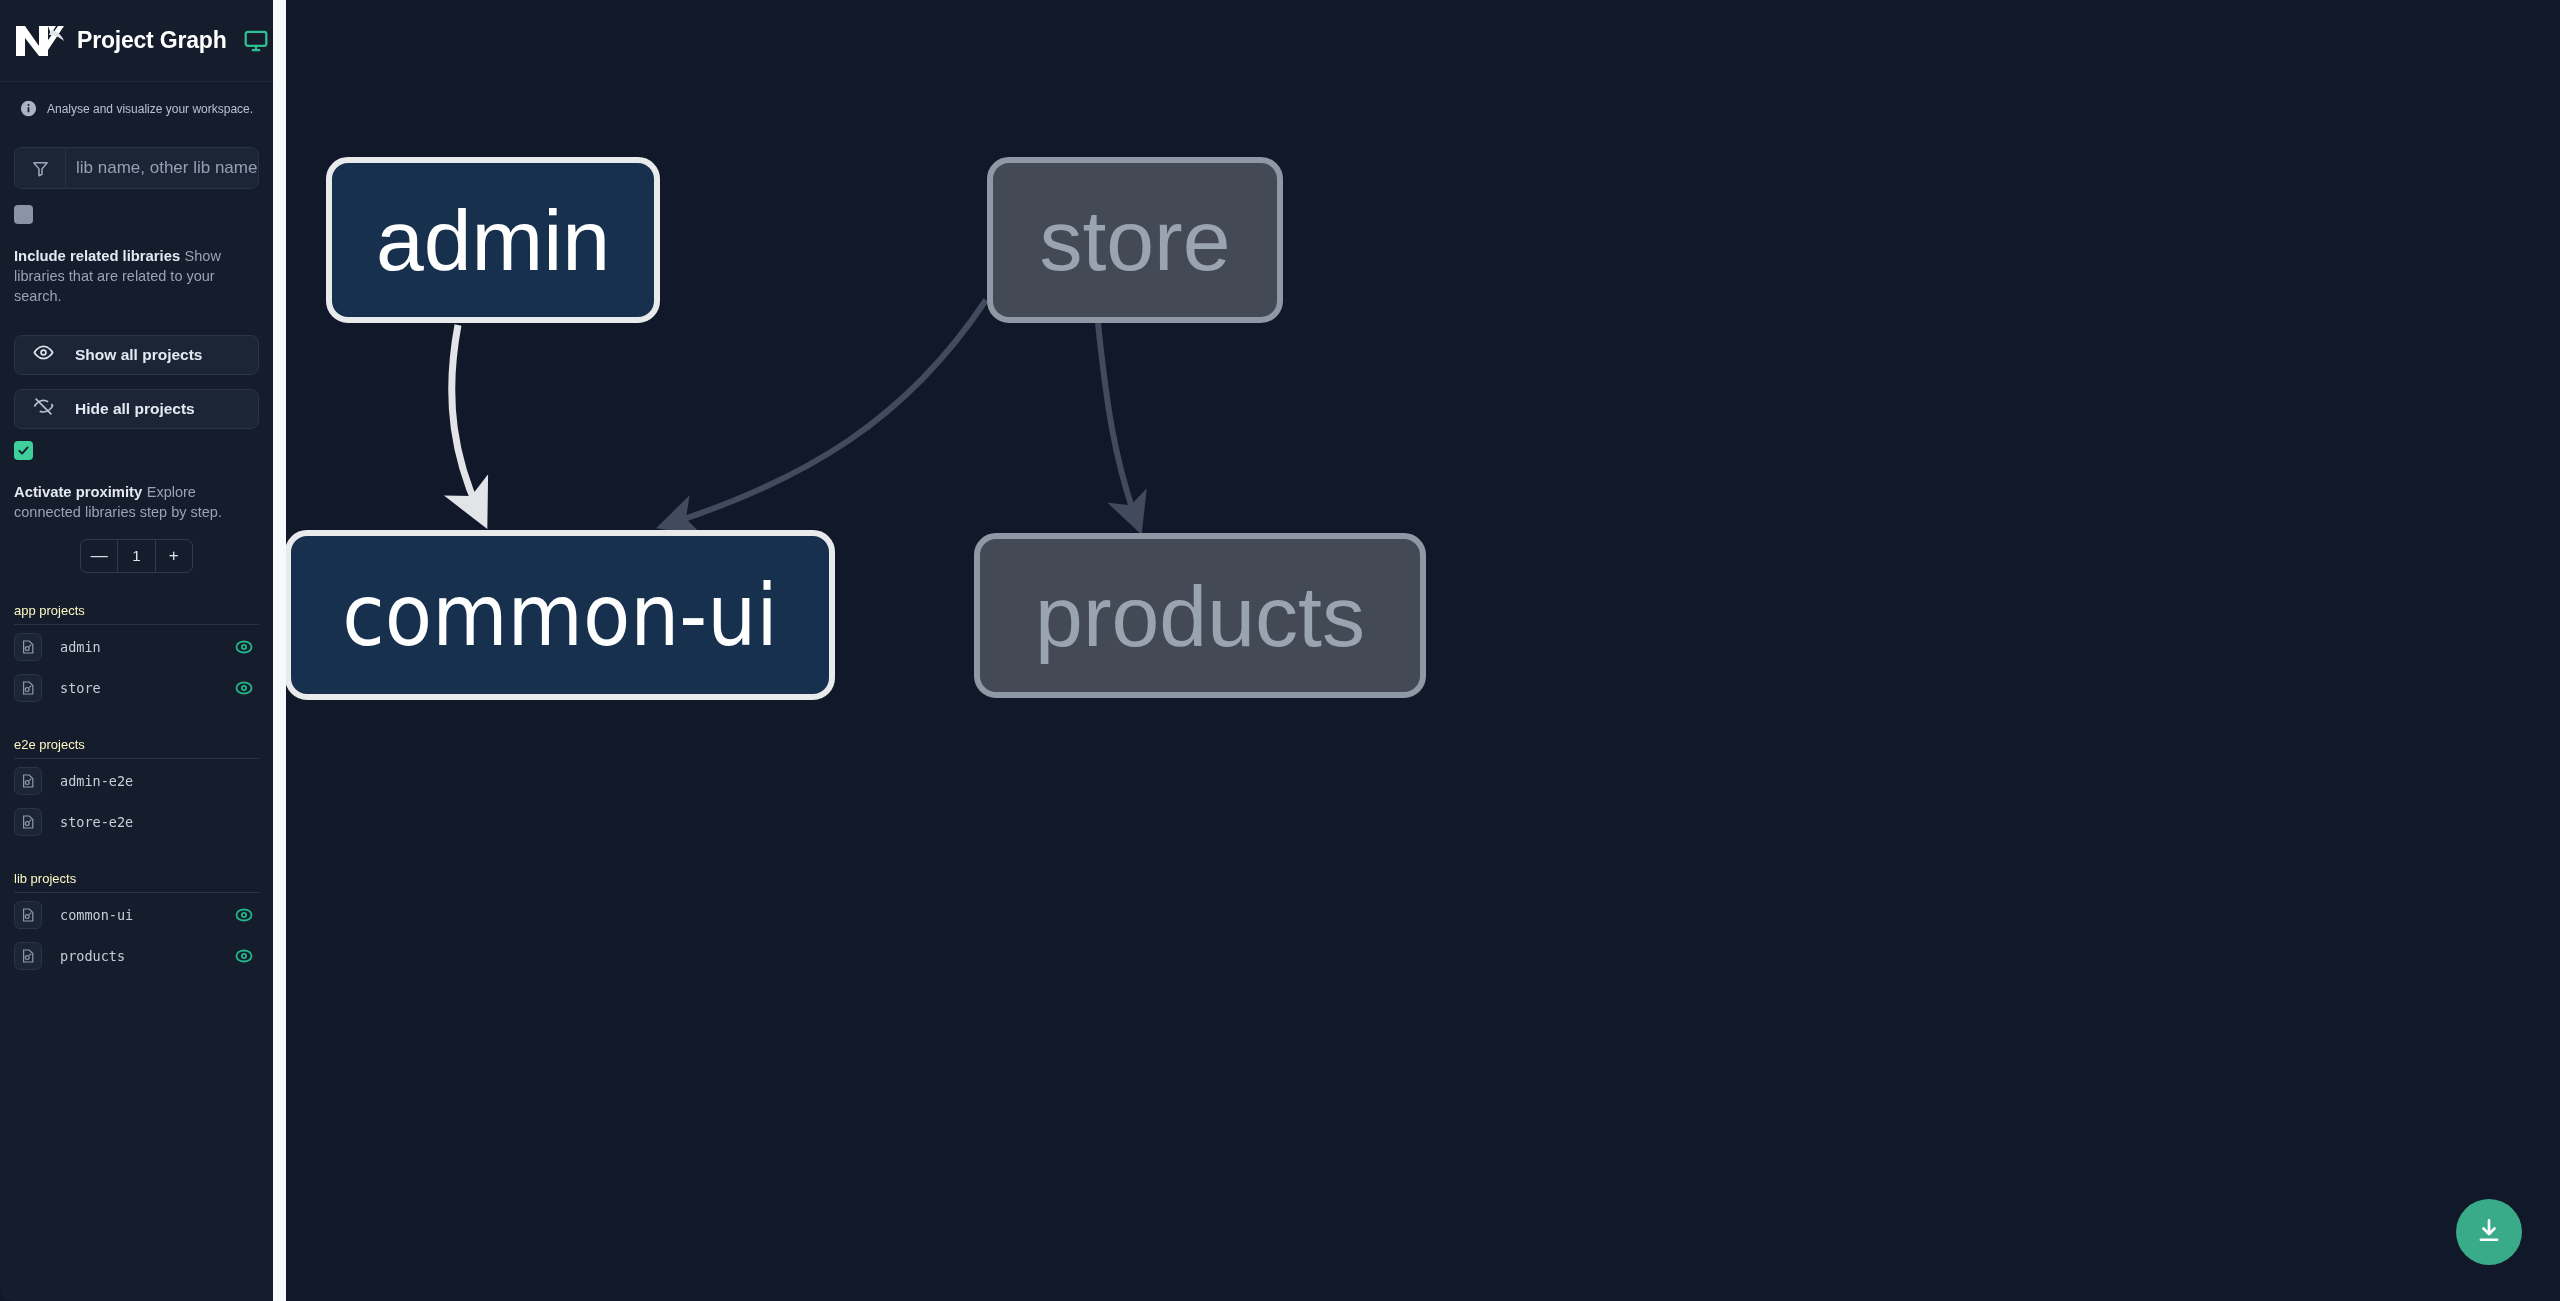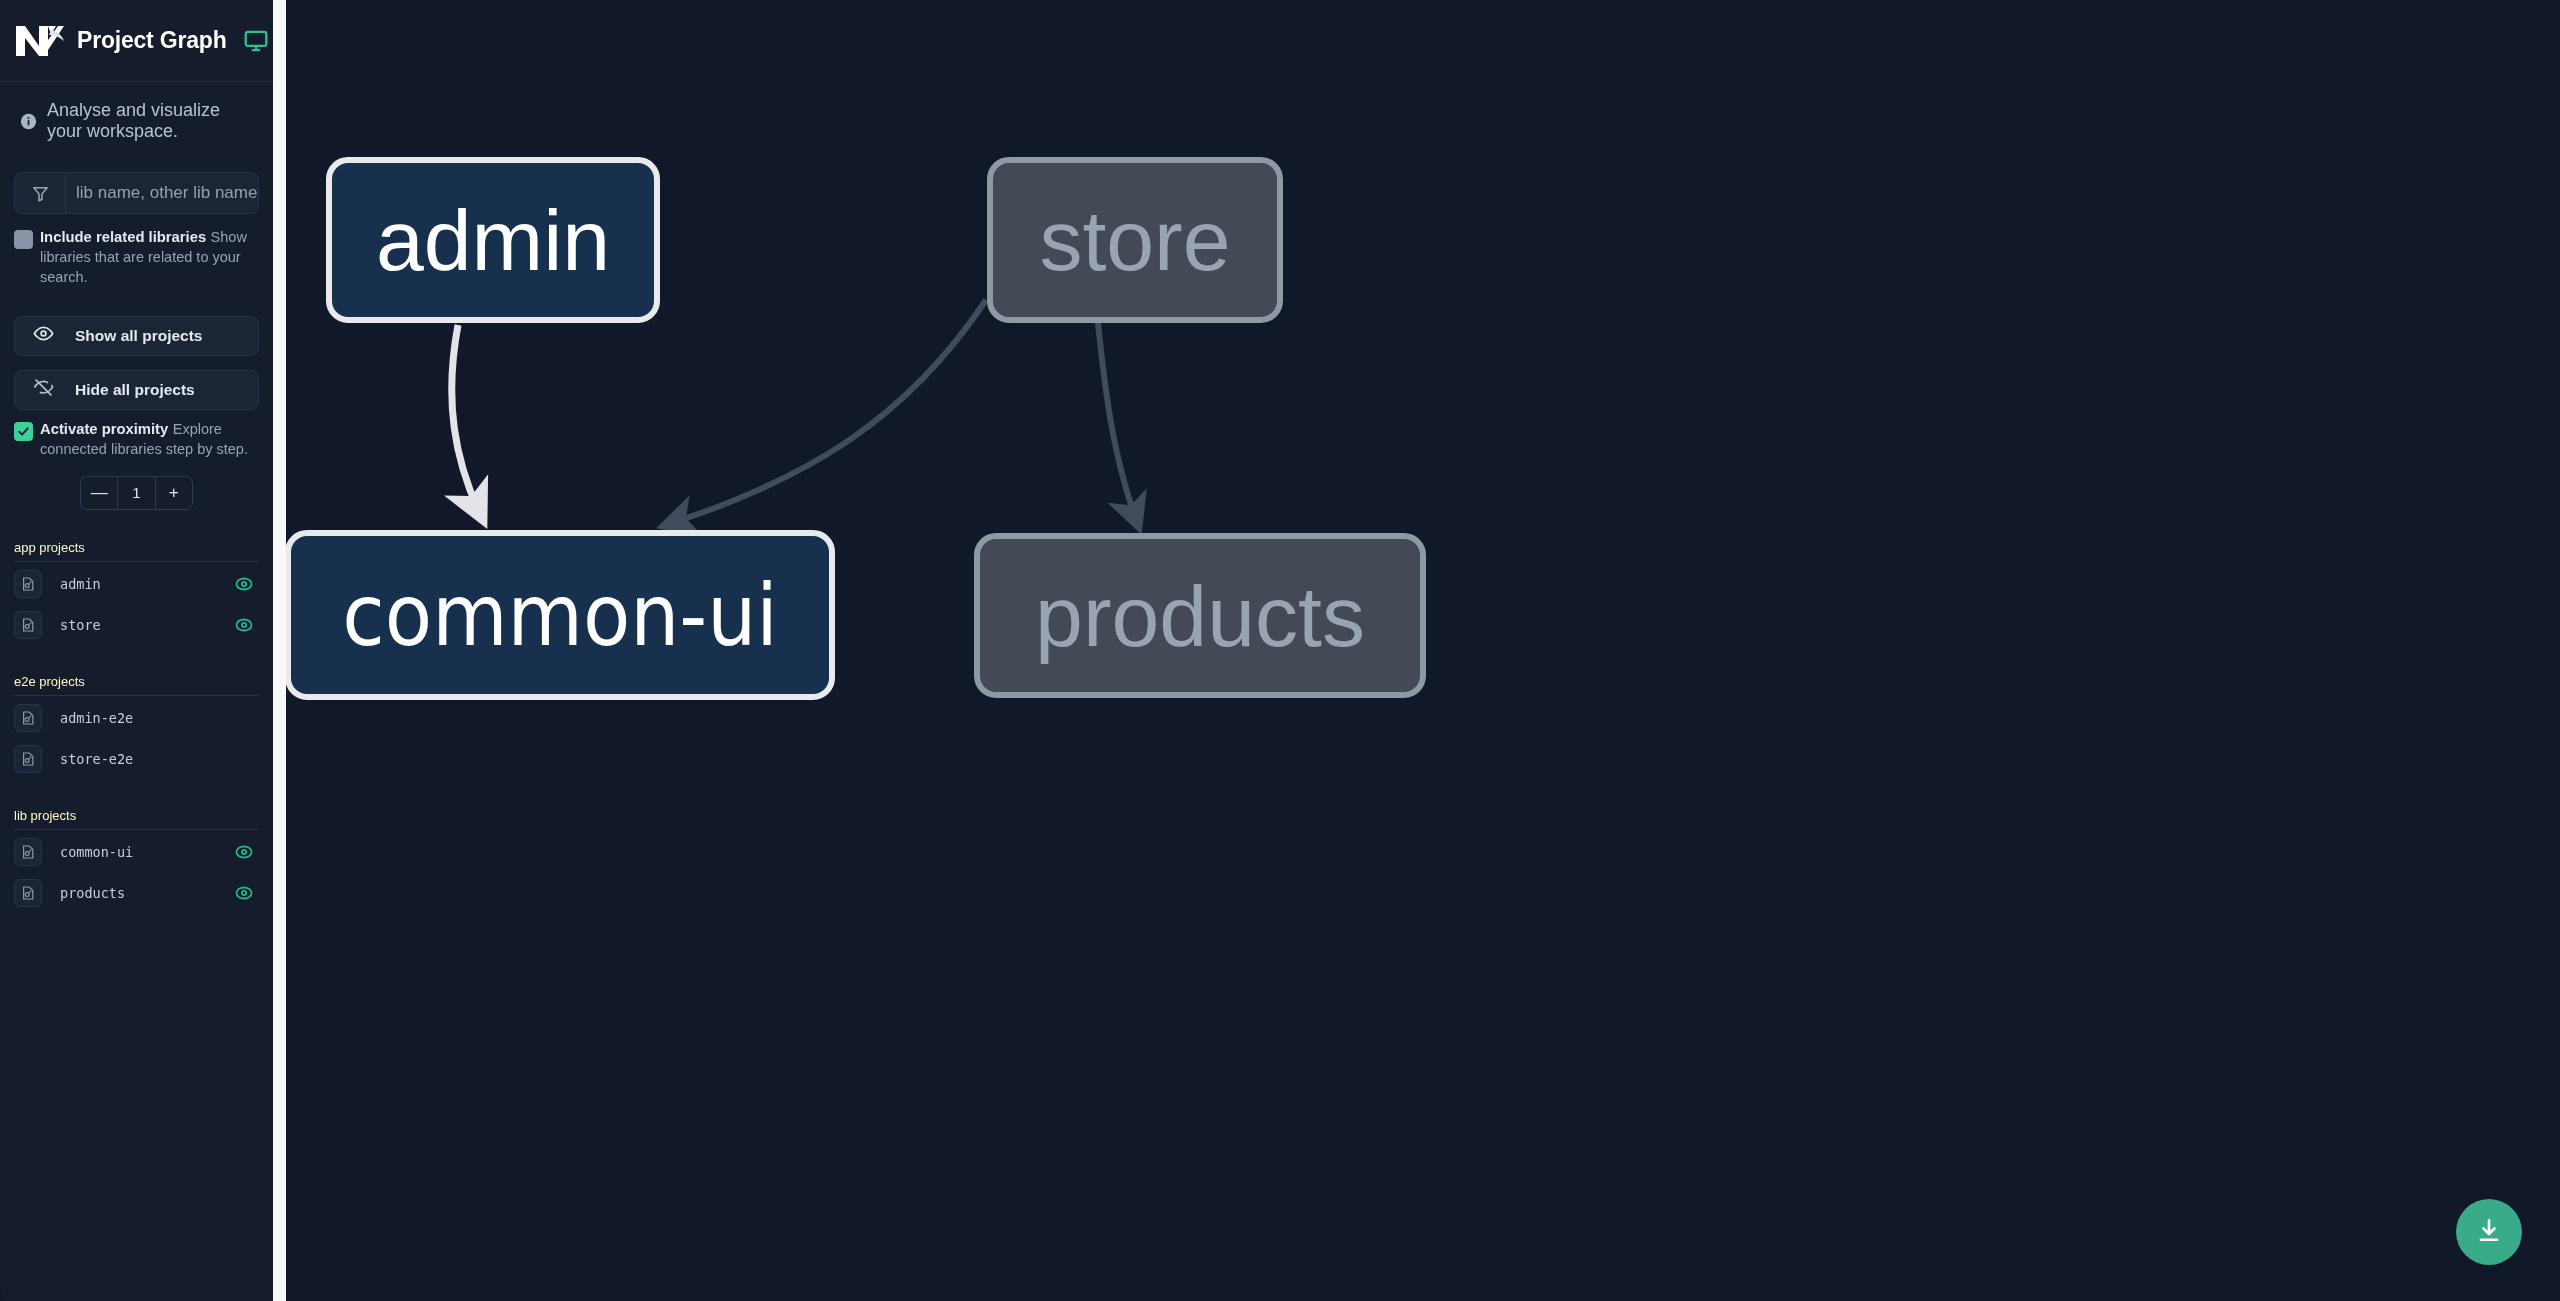--- a/index.html
+++ b/index.html
@@ -44,7 +44,7 @@
     padding: 18px 16px 8px 20px;
   }
   .info-icon { width: 17px; height: 17px; flex:none; }
-  .sb-tagline span { color: #b9c2d0; font-size: 18px; }
+  .sb-tagline span { color: #b9c2d0; font-size: 12px; }
 
   .sb-search {
     margin: 22px 14px 0 14px; height: 42px;

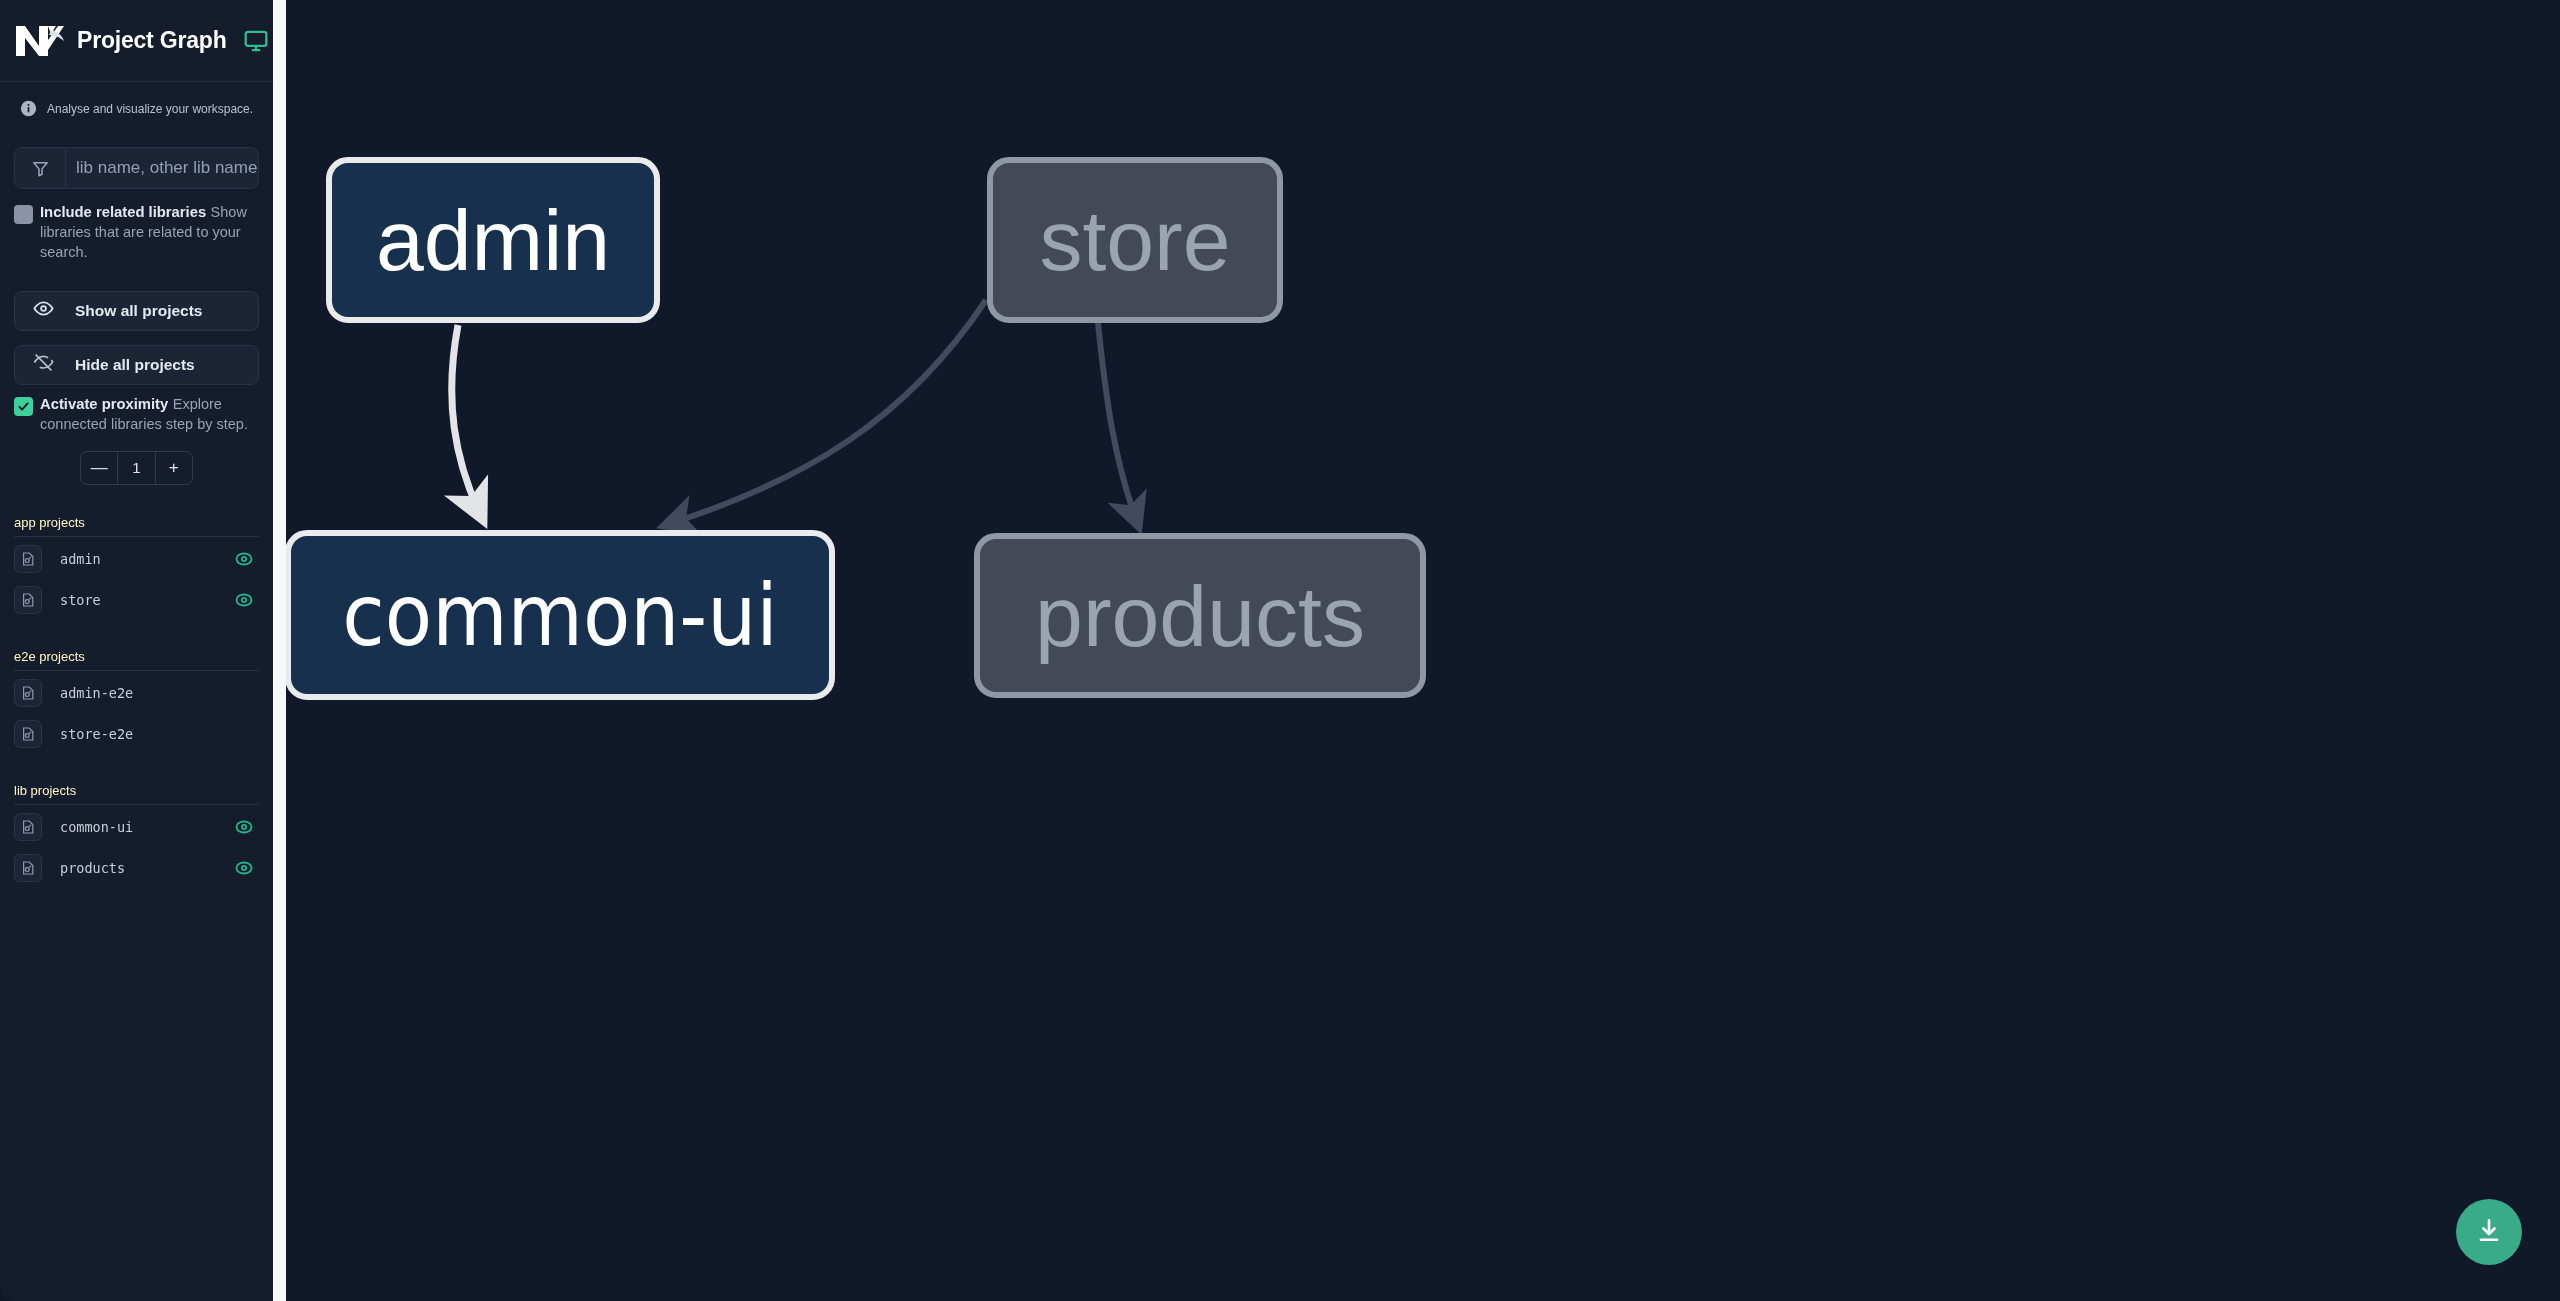--- a/index.html
+++ b/index.html
@@ -63,7 +63,7 @@
   }
   .sb-search input::placeholder { color: #93a0b4; }
 
-  .opt-row { display: flex; gap: 7px; padding: 14px 18px 0 14px; }
+  .opt-row { display: flex; gap: 23px; padding: 14px 18px 0 14px; flex-direction: column; }
   .cb {
     width: 19px; height: 19px; border-radius: 4px; flex: none; margin-top: 2px;
     display: flex; align-items: center; justify-content: center;

